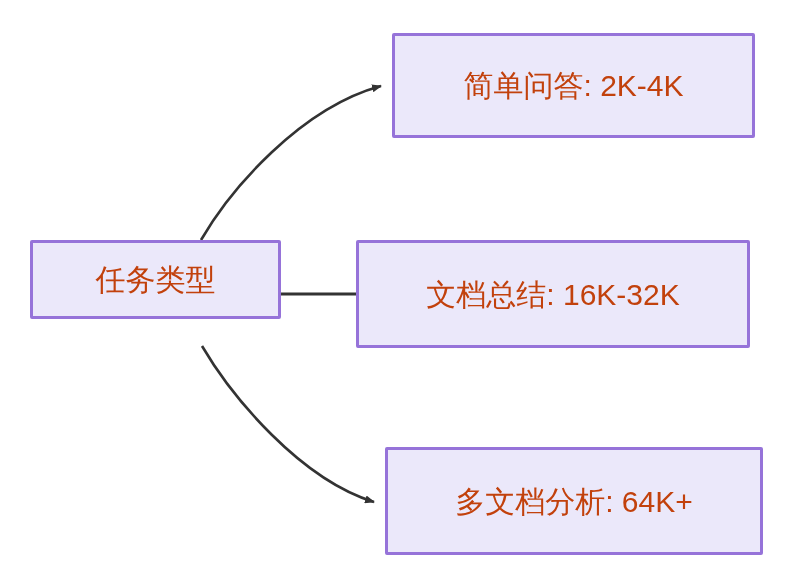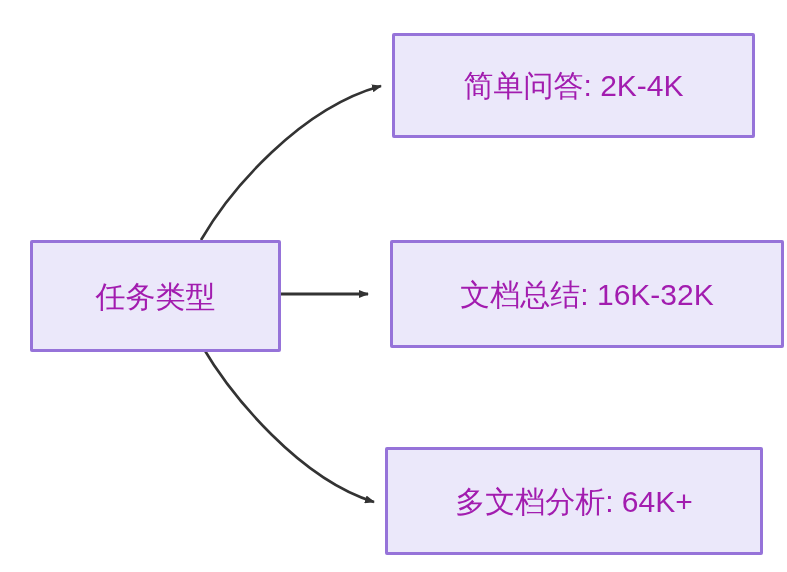--- a/index.html
+++ b/index.html
@@ -38,7 +38,7 @@
     z-index: 2;
   }
   .node-label {
-    color: #a21caf;
+    color: #c2410c;
     font-size: 30px;
     line-height: 1.1;
     white-space: nowrap;

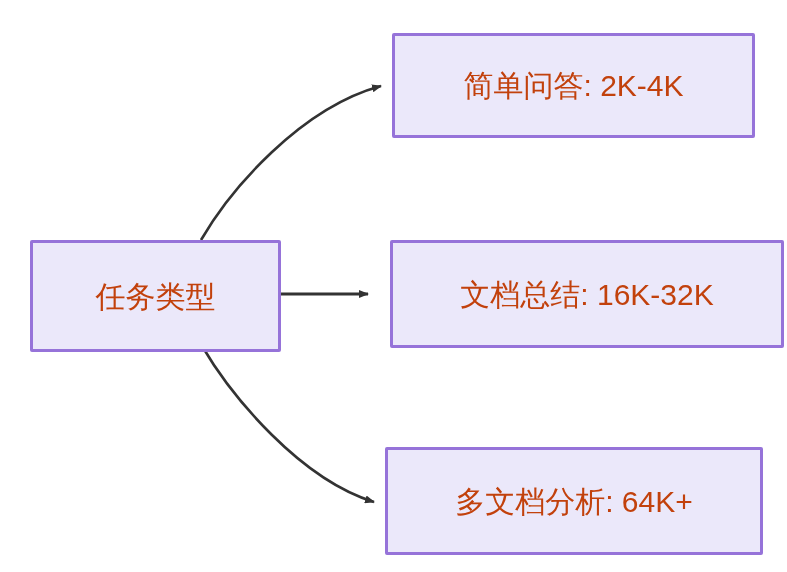--- a/index.html
+++ b/index.html
@@ -44,7 +44,7 @@
     white-space: nowrap;
     letter-spacing: 0px;
   }
-  #node-source  { left: 30px;  top: 240px; width: 251px; height: 112px; }
+  #node-source  { left: 30px;  top: 240px; width: 251px; height: 79px; }
   #node-simple  { left: 392px; top: 33px;  width: 363px; height: 105px; }
   #node-doc     { left: 390px; top: 240px; width: 394px; height: 108px; }
   #node-multi   { left: 385px; top: 447px; width: 378px; height: 108px; text-align: right; }

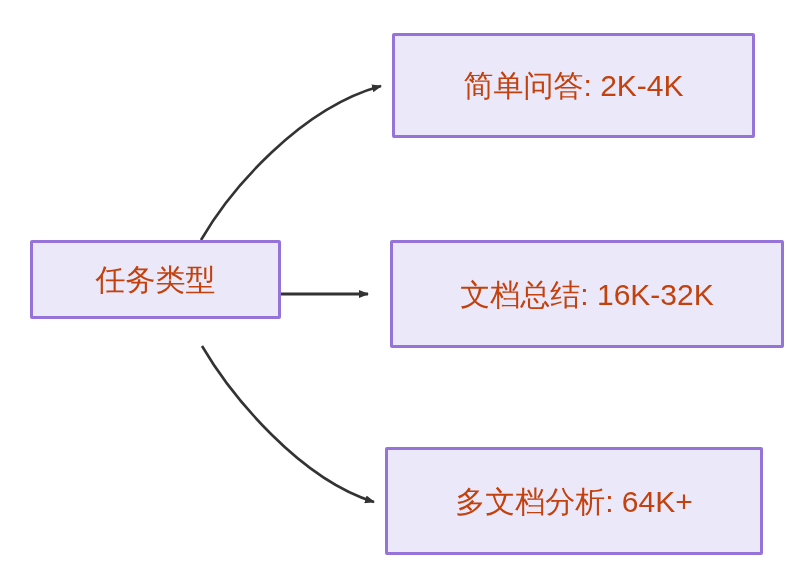--- a/index.html
+++ b/index.html
@@ -46,7 +46,7 @@
   }
   #node-source  { left: 30px;  top: 240px; width: 251px; height: 79px; }
   #node-simple  { left: 392px; top: 33px;  width: 363px; height: 105px; }
-  #node-doc     { left: 390px; top: 240px; width: 394px; height: 108px; }
+  #node-doc     { left: 356px; top: 240px; width: 394px; height: 108px; }
   #node-multi   { left: 385px; top: 447px; width: 378px; height: 108px; text-align: right; }
 </style>
 </head>

